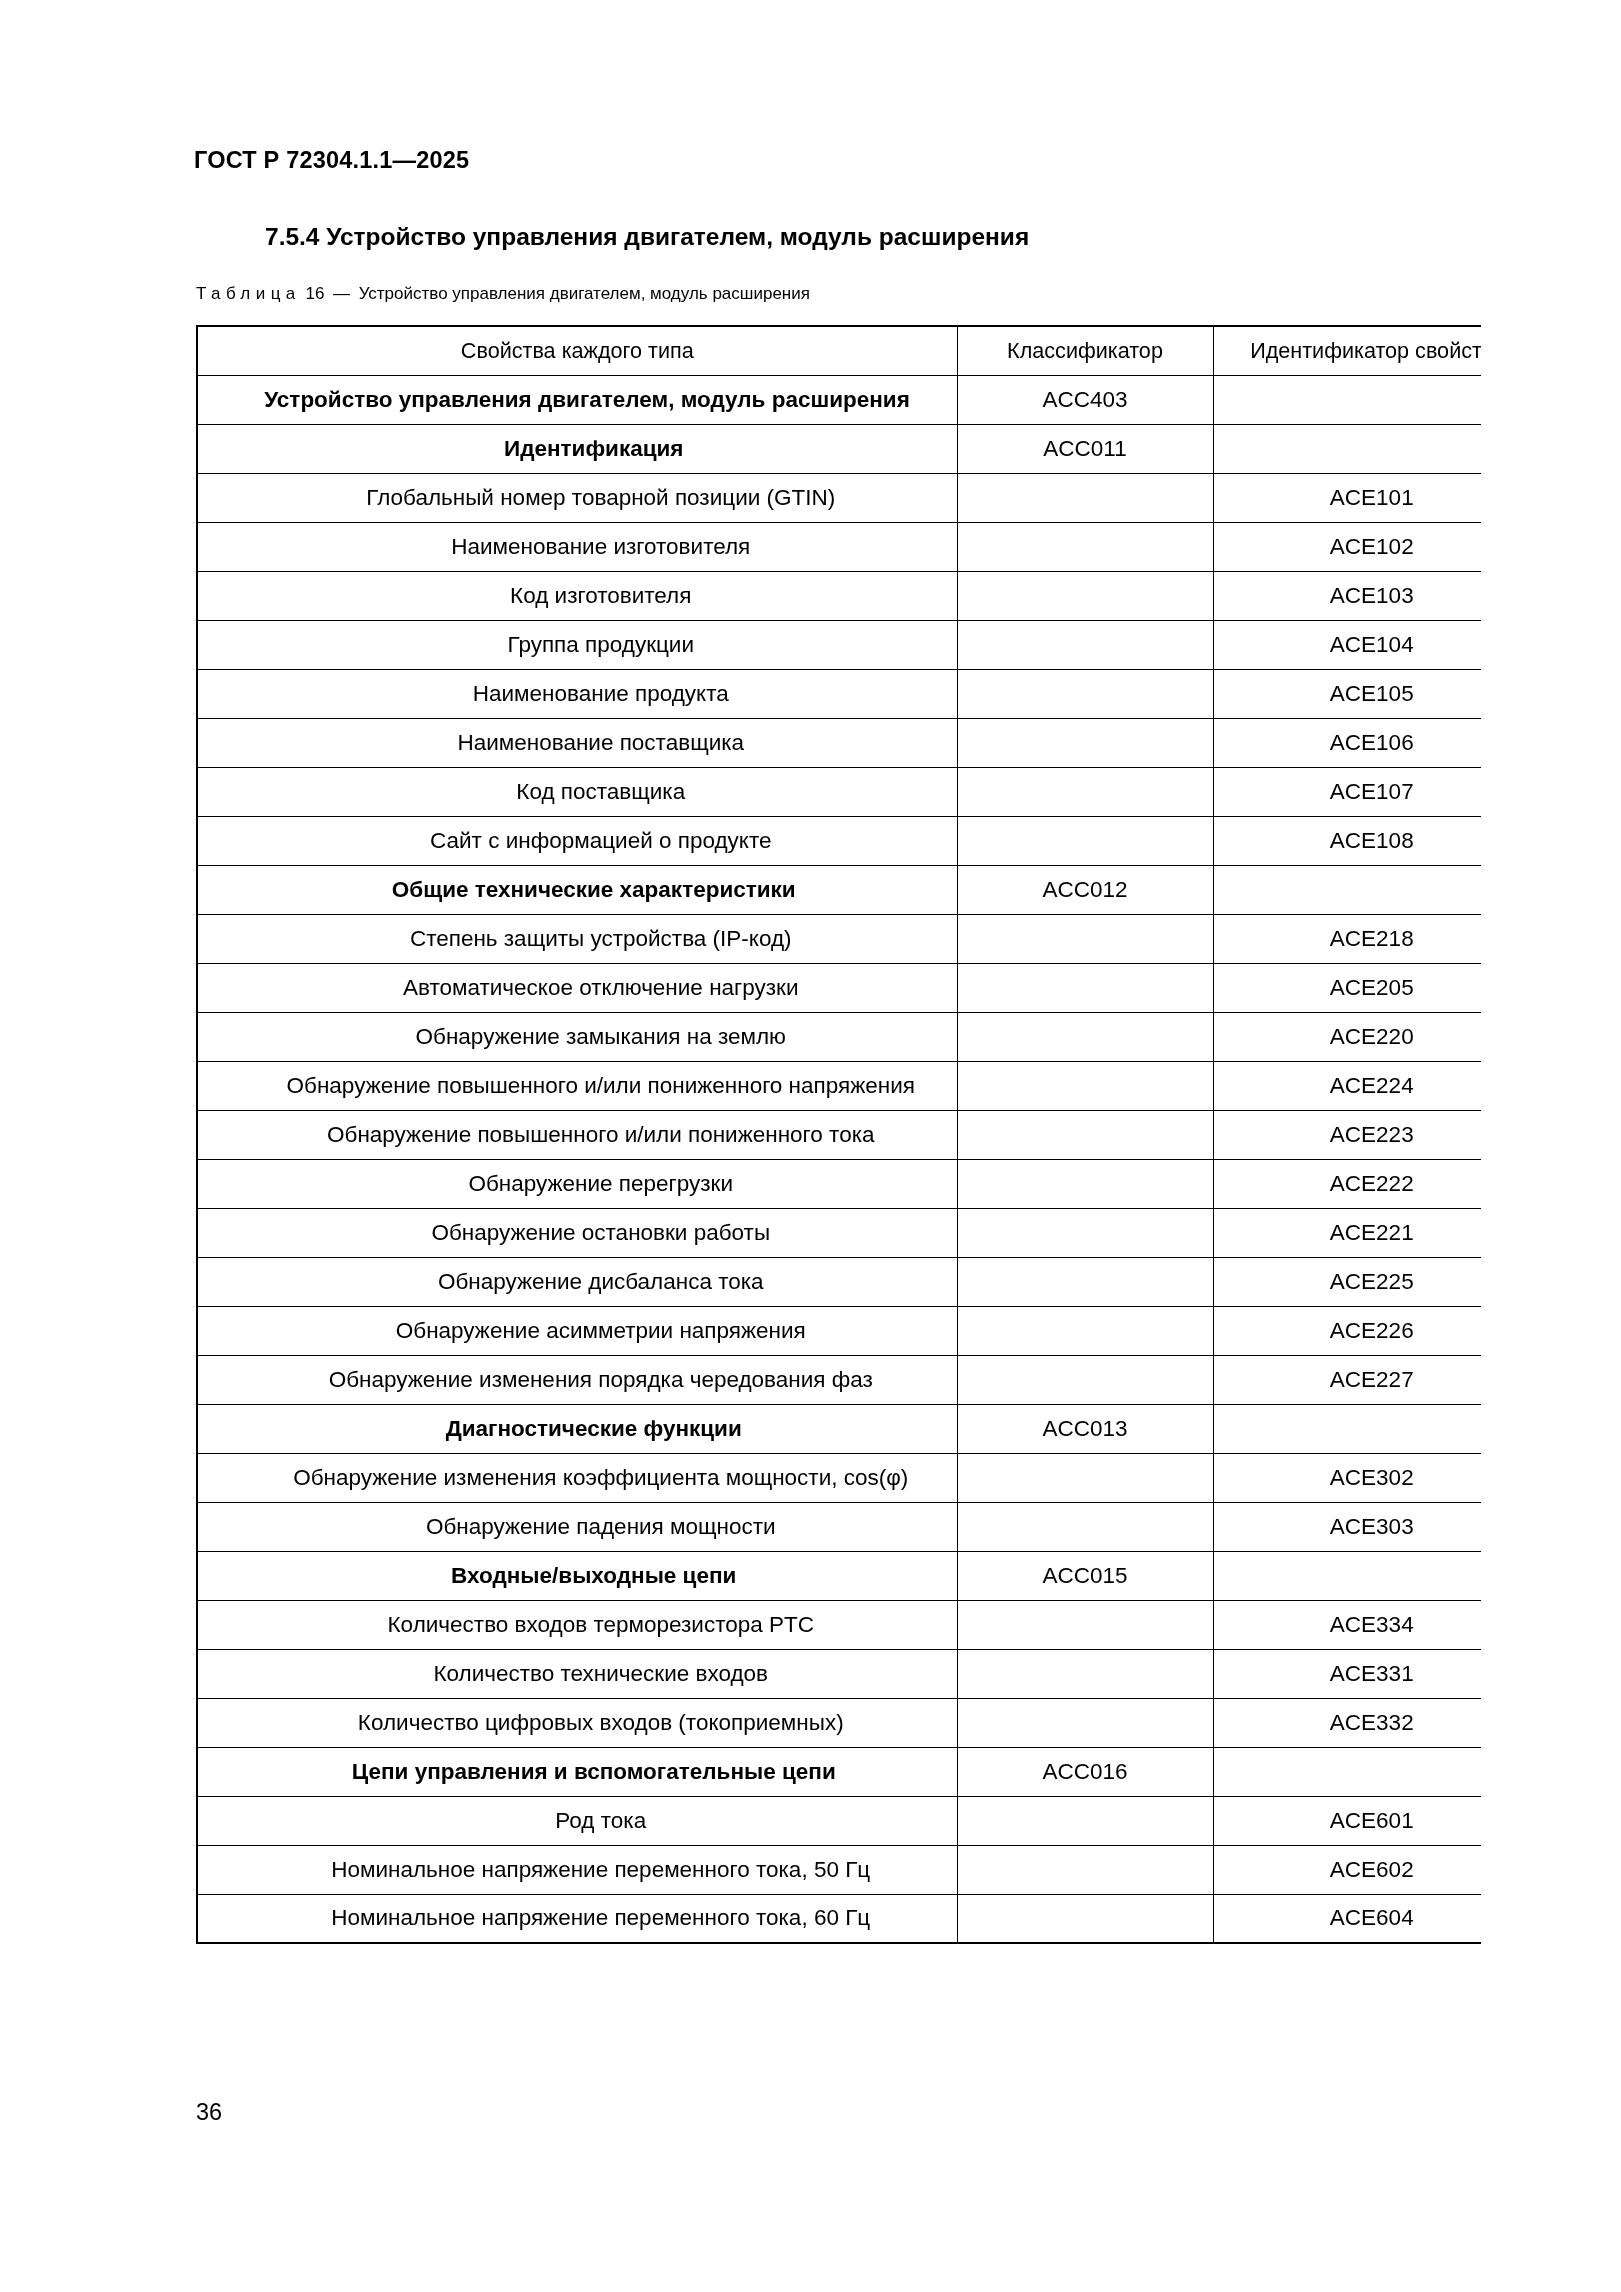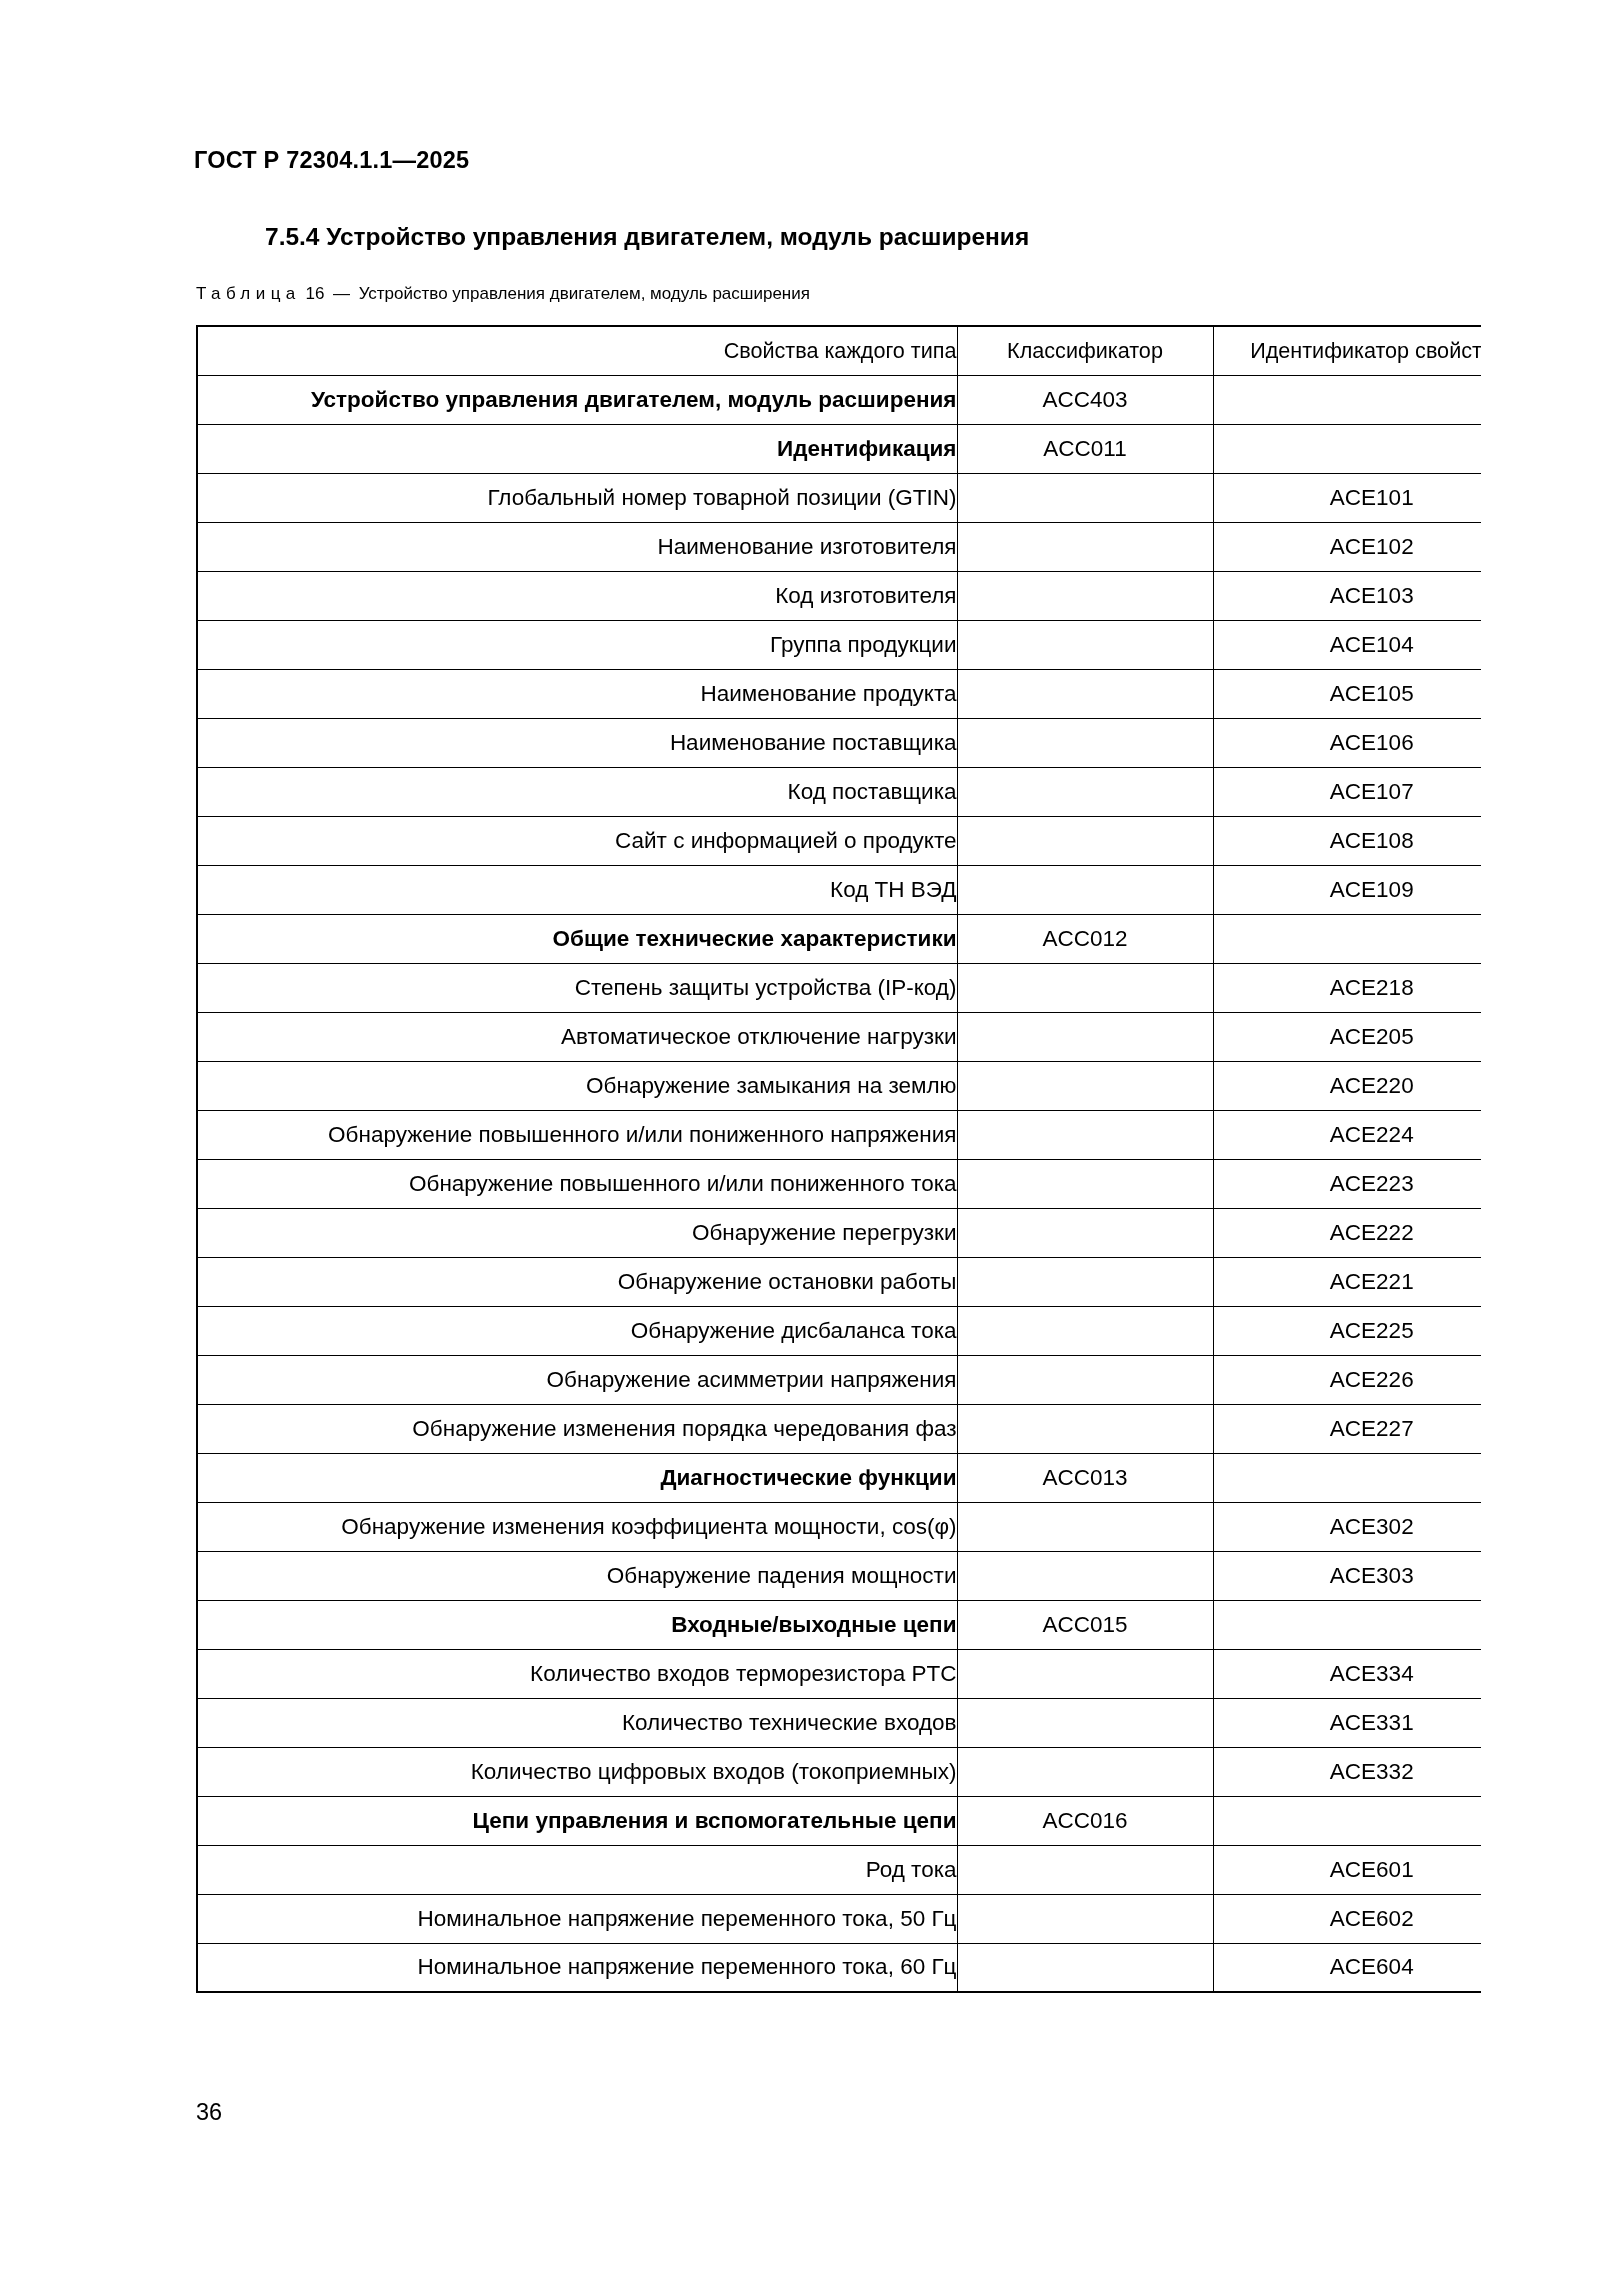--- a/index.html
+++ b/index.html
@@ -60,7 +60,7 @@
     font-size: 21.6px;
     border-bottom: 2px solid #000;
   }
-  .col-prop  { width: 760px; text-align: right; }
+  .col-prop  { width: 760px; text-align: center; }
   .col-class { width: 256px; text-align: center; }
   .col-id    { width: 318px; text-align: center; }
   td.lvl0 { padding-left: 19.6px; }

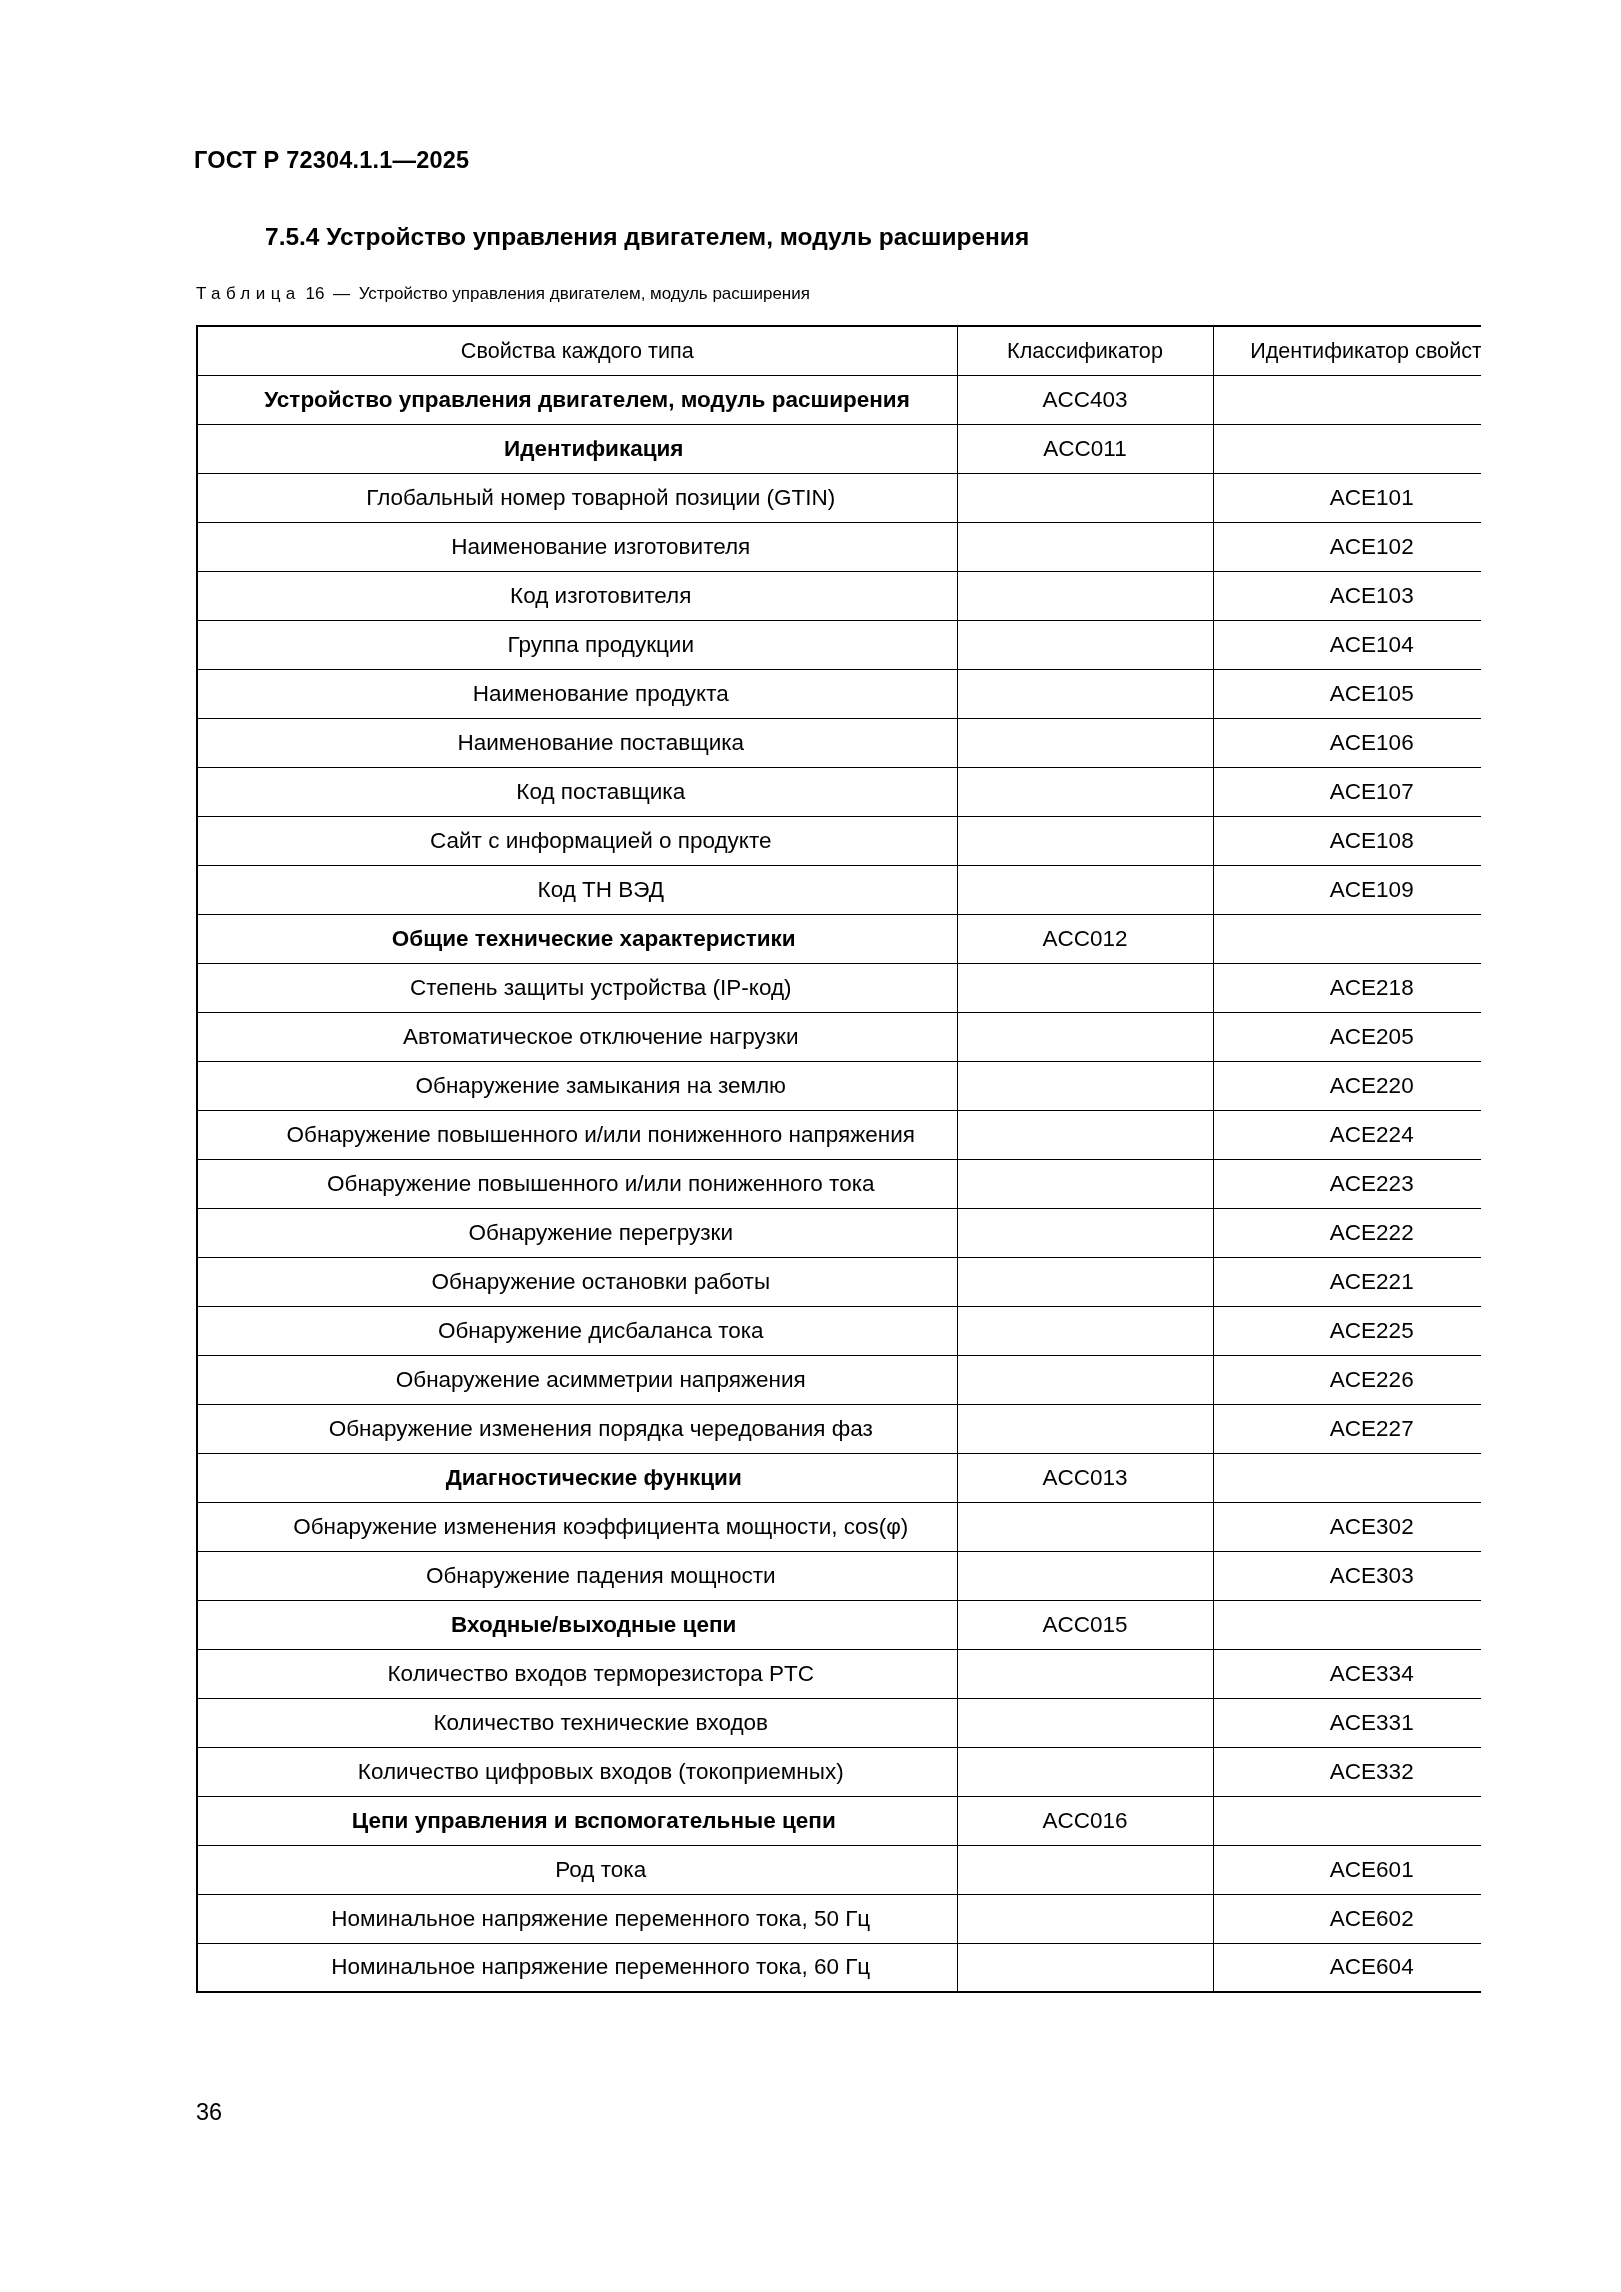--- a/index.html
+++ b/index.html
@@ -150,11 +150,6 @@
           <td class="col-id">ACE108</td>
         </tr>
         <tr>
-          <td class="col-prop lvl2">Код ТН ВЭД</td>
-          <td class="col-class"></td>
-          <td class="col-id">ACE109</td>
-        </tr>
-        <tr>
           <td class="col-prop lvl1 bold">Общие технические характеристики</td>
           <td class="col-class">ACC012</td>
           <td class="col-id"></td>

